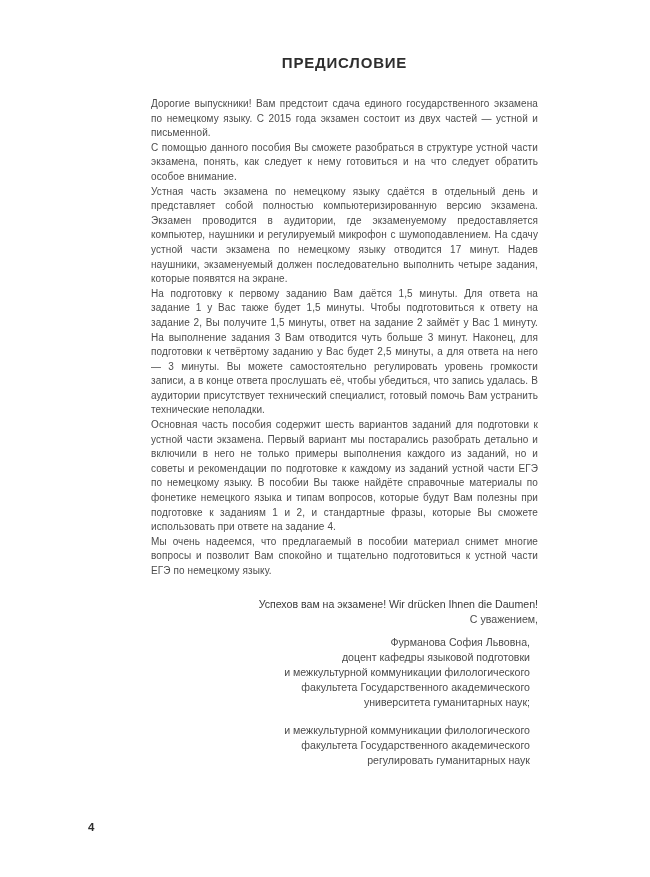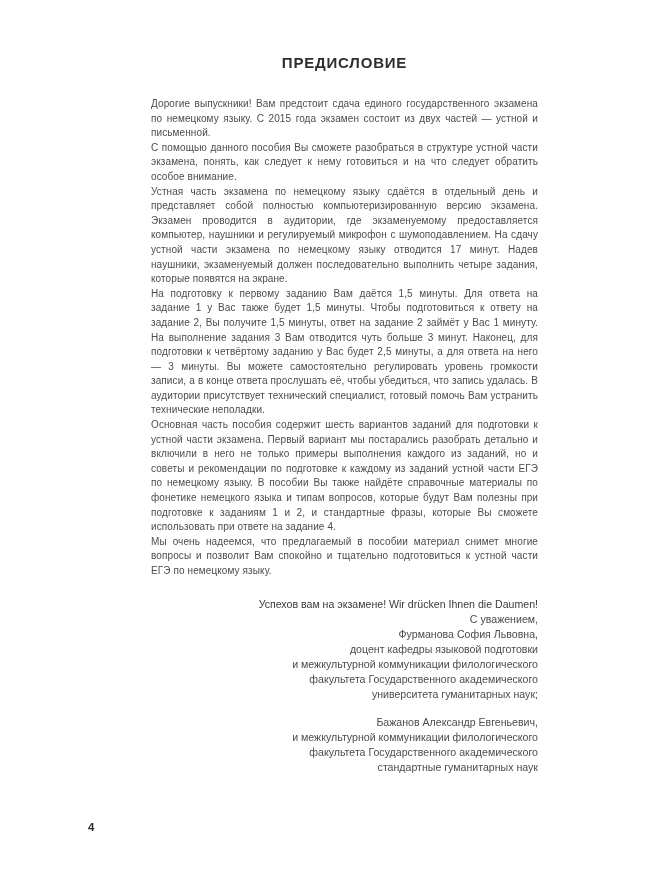--- a/index.html
+++ b/index.html
@@ -53,7 +53,7 @@
     color: #3a3a3a;
   }
   .author-block {
-    margin: 0;
+    margin: 8px;
   }
   .author-block.second {
     margin-top: 13px;

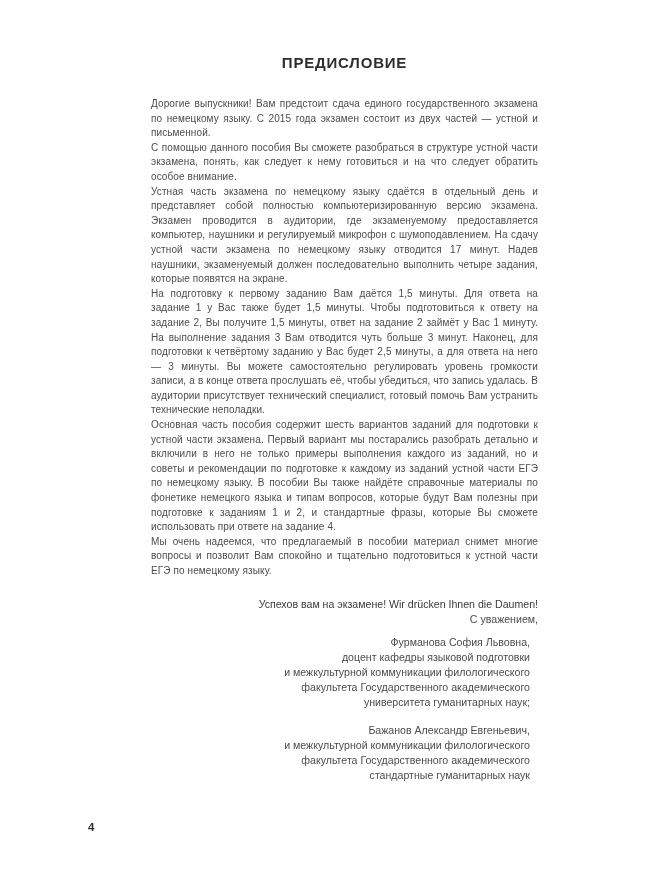--- a/index.html
+++ b/index.html
@@ -96,7 +96,6 @@
     </div>
 
     <div class="author-block second">
-      <p>Бажанов Александр Евгеньевич,</p>
       <p>и межкультурной коммуникации филологического</p>
       <p>факультета Государственного академического</p>
       <p>стандартные гуманитарных наук</p>

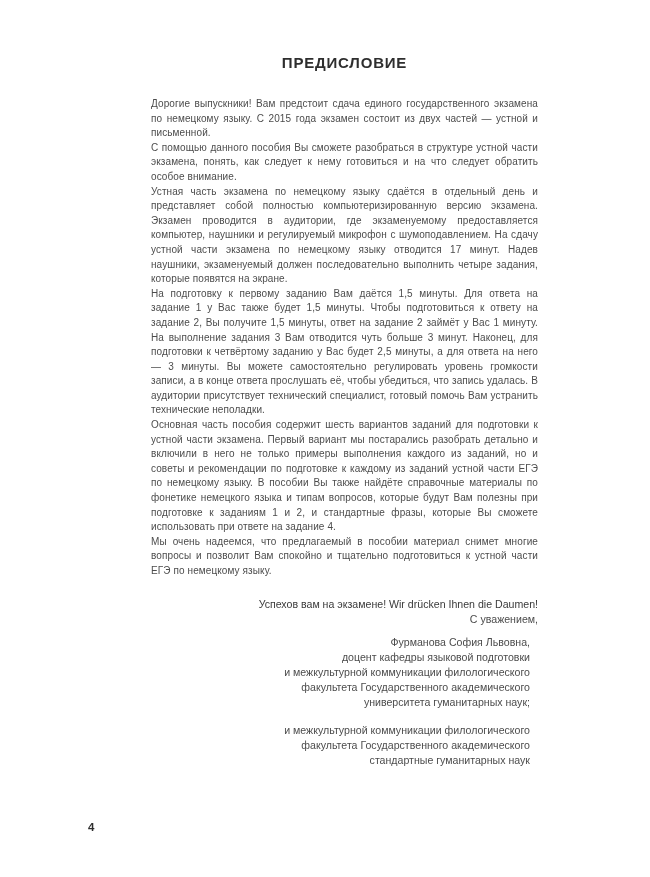--- a/index.html
+++ b/index.html
@@ -98,7 +98,7 @@
     <div class="author-block second">
       <p>и межкультурной коммуникации филологического</p>
       <p>факультета Государственного академического</p>
-      <p>стандартные гуманитарных наук</p>
+      <p>регулировать гуманитарных наук</p>
     </div>
   </div>
 

